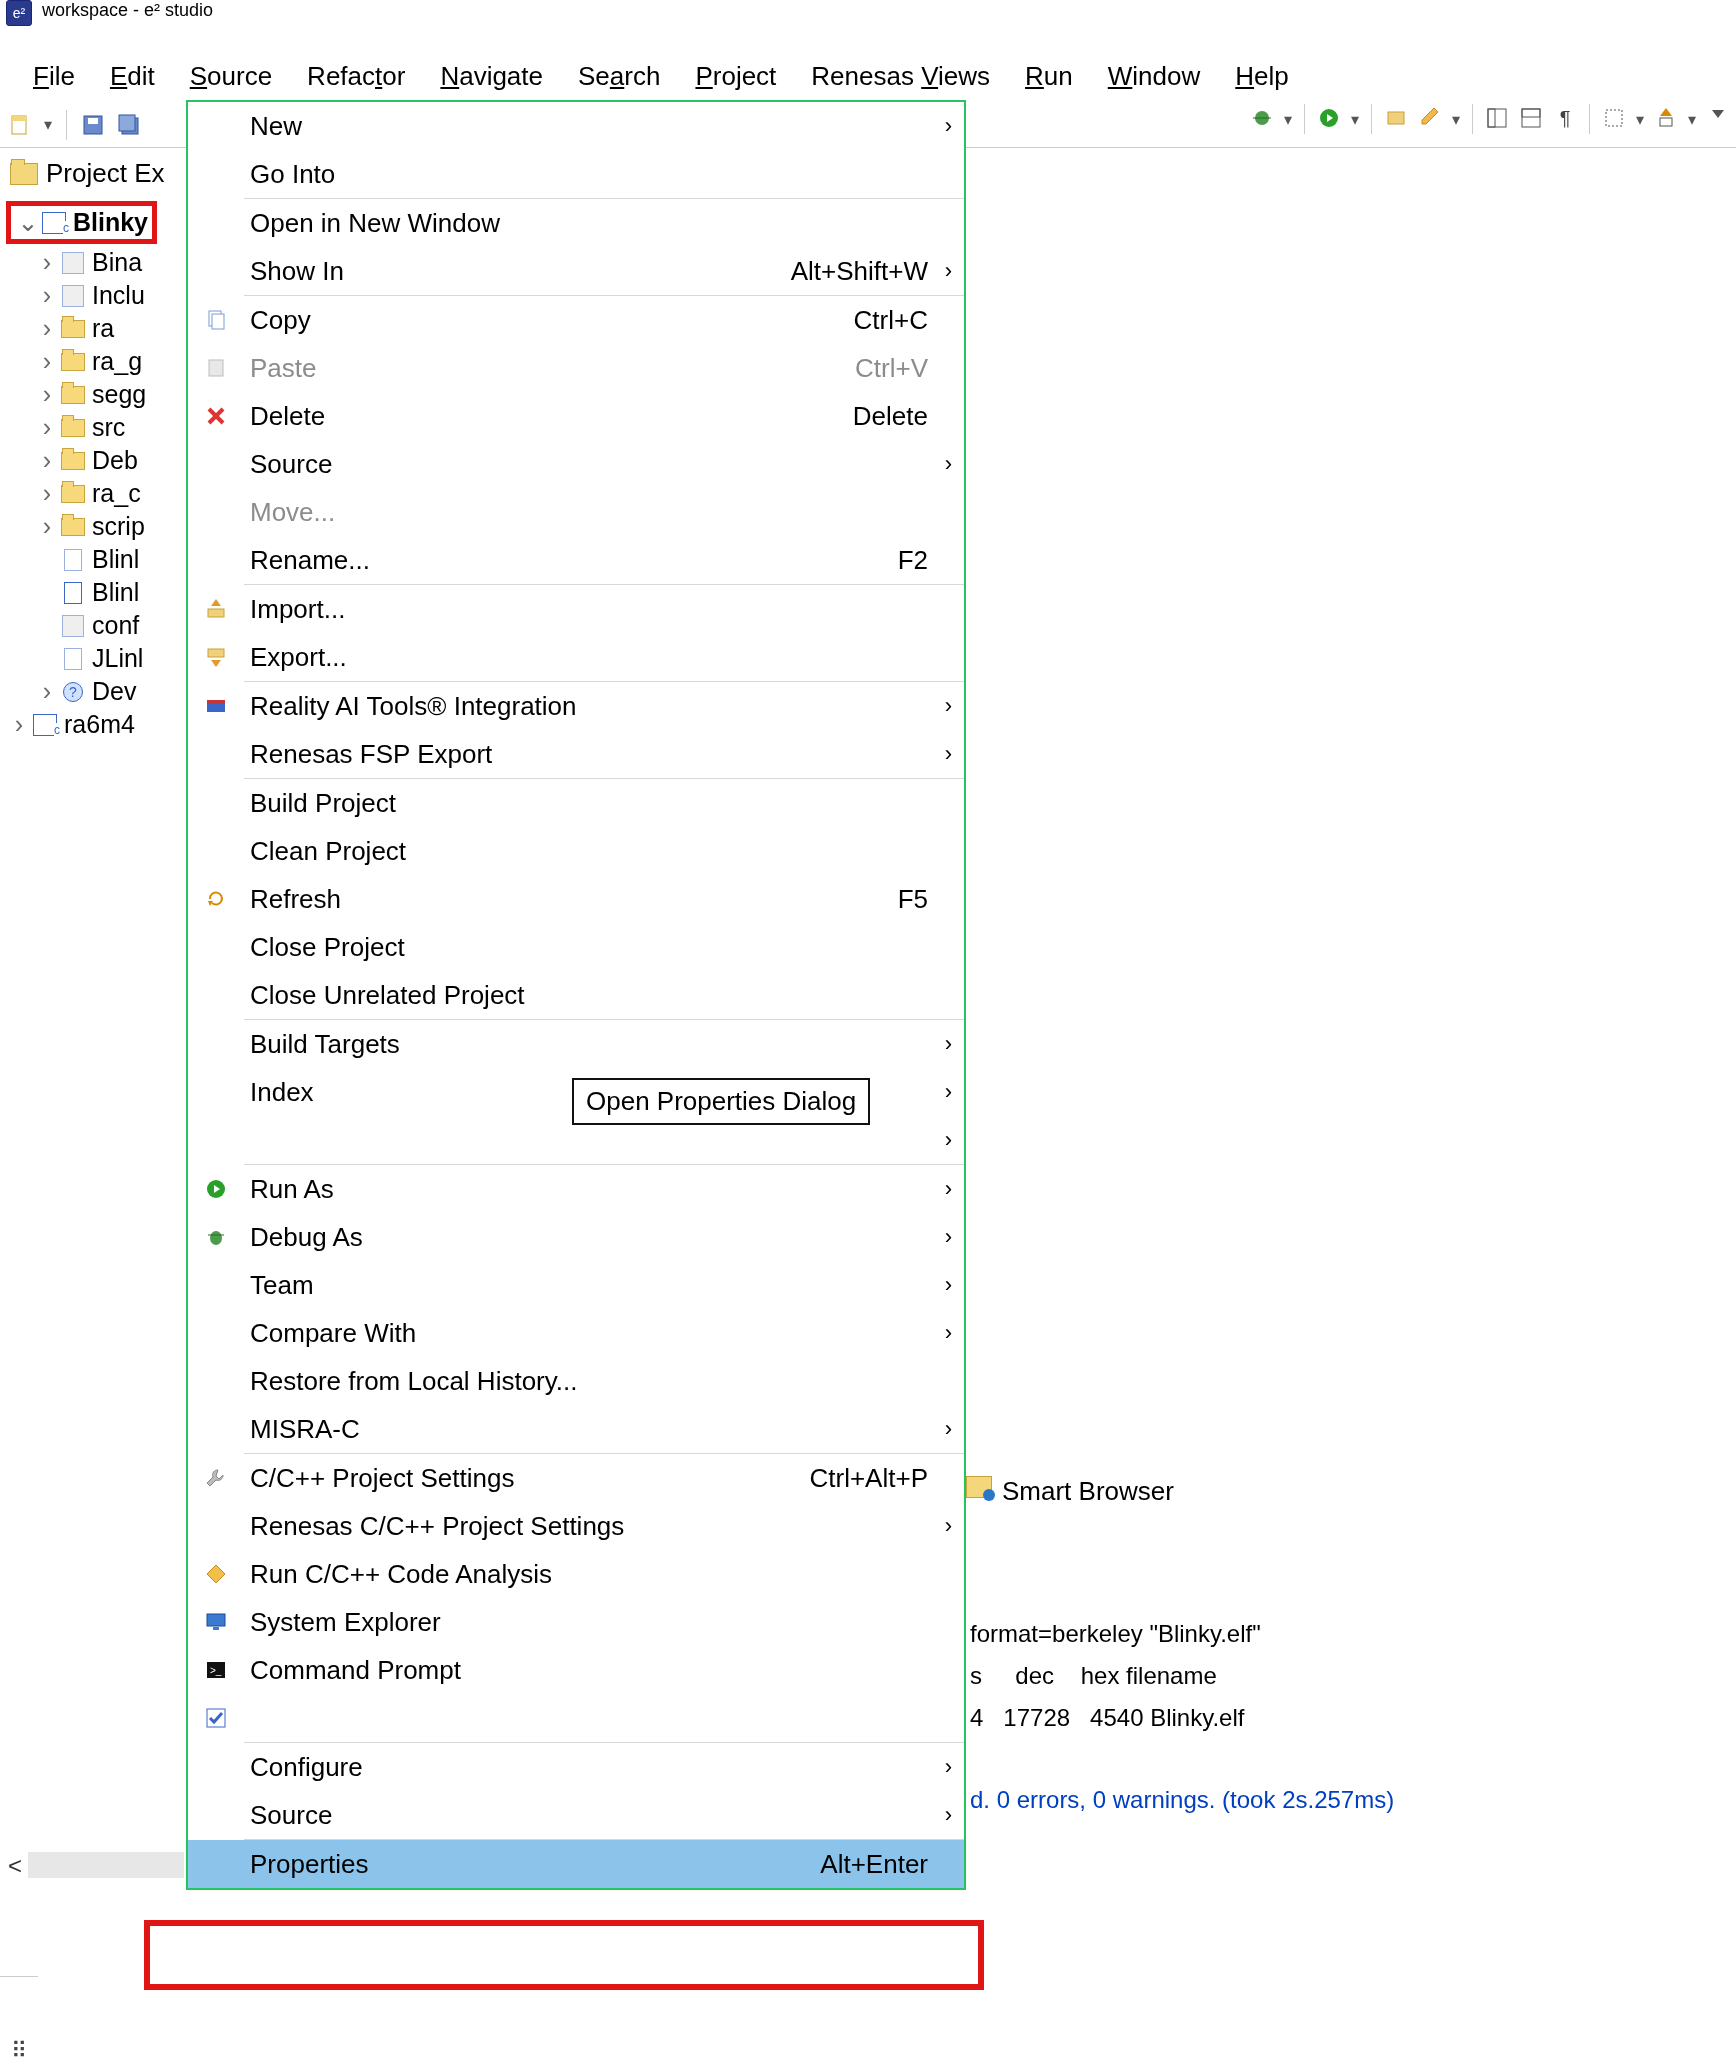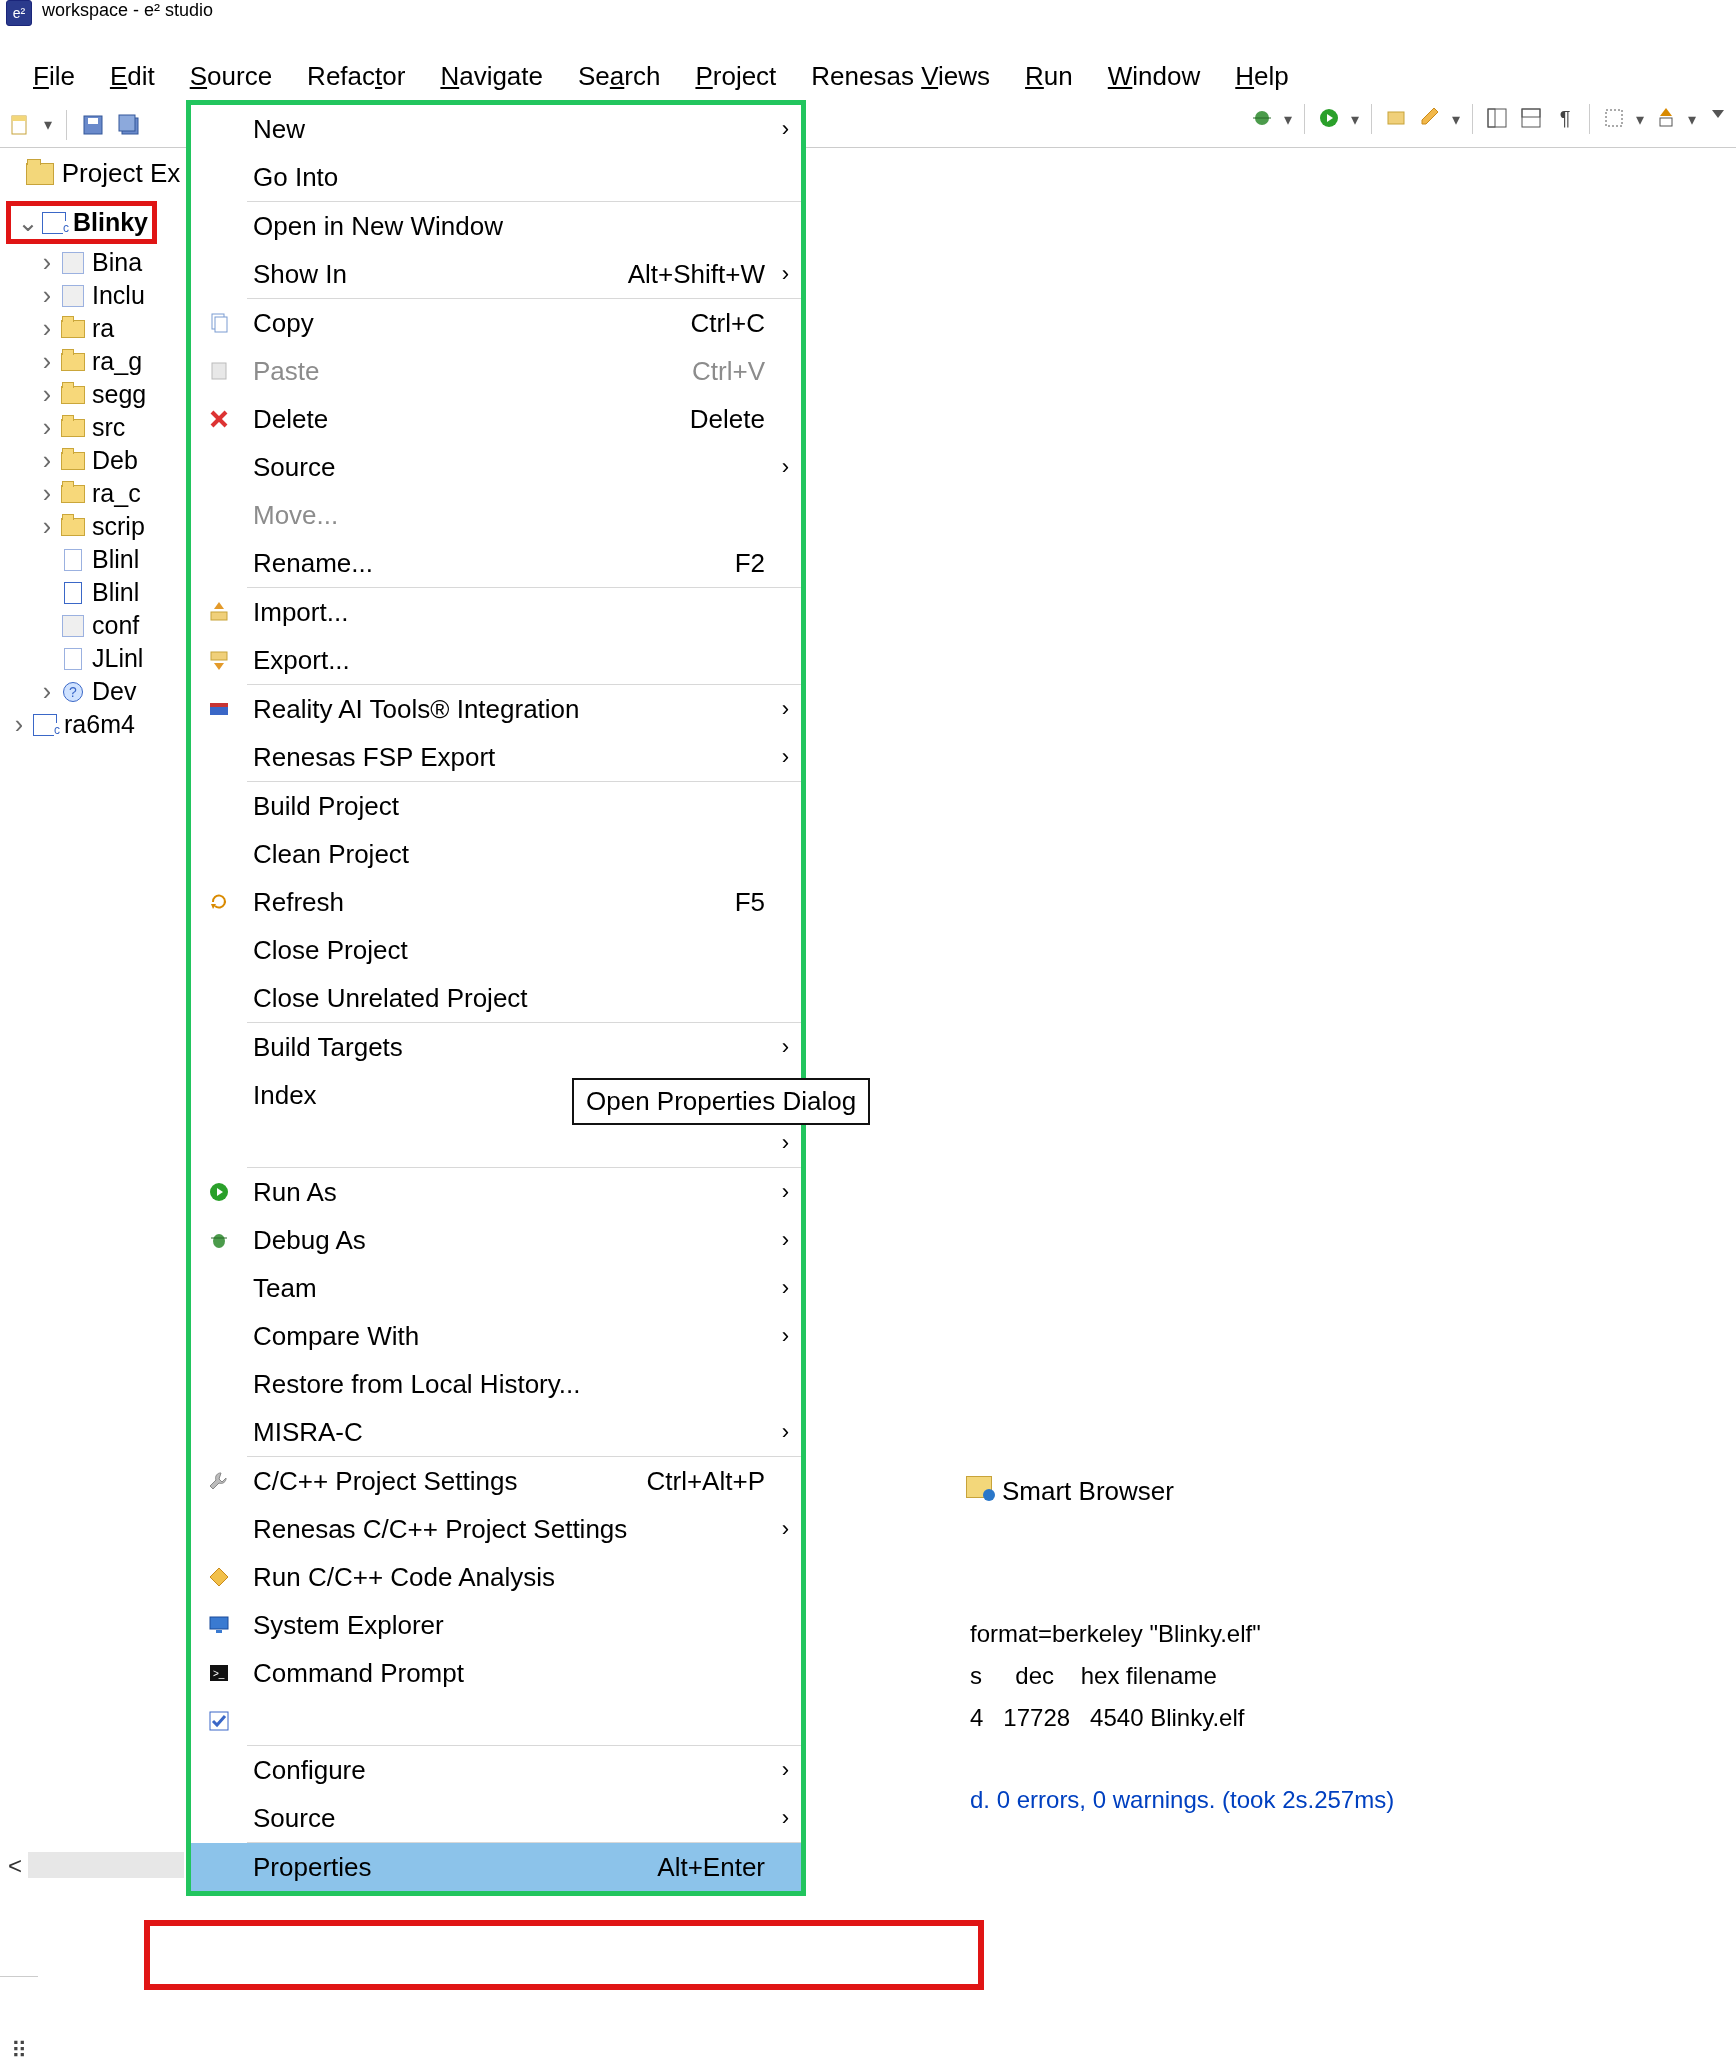--- a/index.html
+++ b/index.html
@@ -38,7 +38,7 @@
 .footer-left { position:absolute; left:0; bottom:0; width:38px; height:88px; border-top:1px solid #ccc; display:flex; flex-direction:column; align-items:center; justify-content:flex-end; font-size:22px; color:#444; background:#fff; z-index:1; }
 
 
-.context-menu { position:absolute; left:186px; top:100px; width:620px; background:#fff; border:5px solid #22c55e; z-index:5; }
+.context-menu { position:absolute; left:186px; top:100px; width:780px; background:#fff; border:2px solid #22c55e; z-index:5; }
 .cm-row { display:flex; align-items:center; height:48px; font-size:26px; position:relative; }
 .cm-row .icon-slot { width:56px; height:100%; display:flex; align-items:center; justify-content:center; }
 .cm-row .label { flex:1; padding-left:6px; }

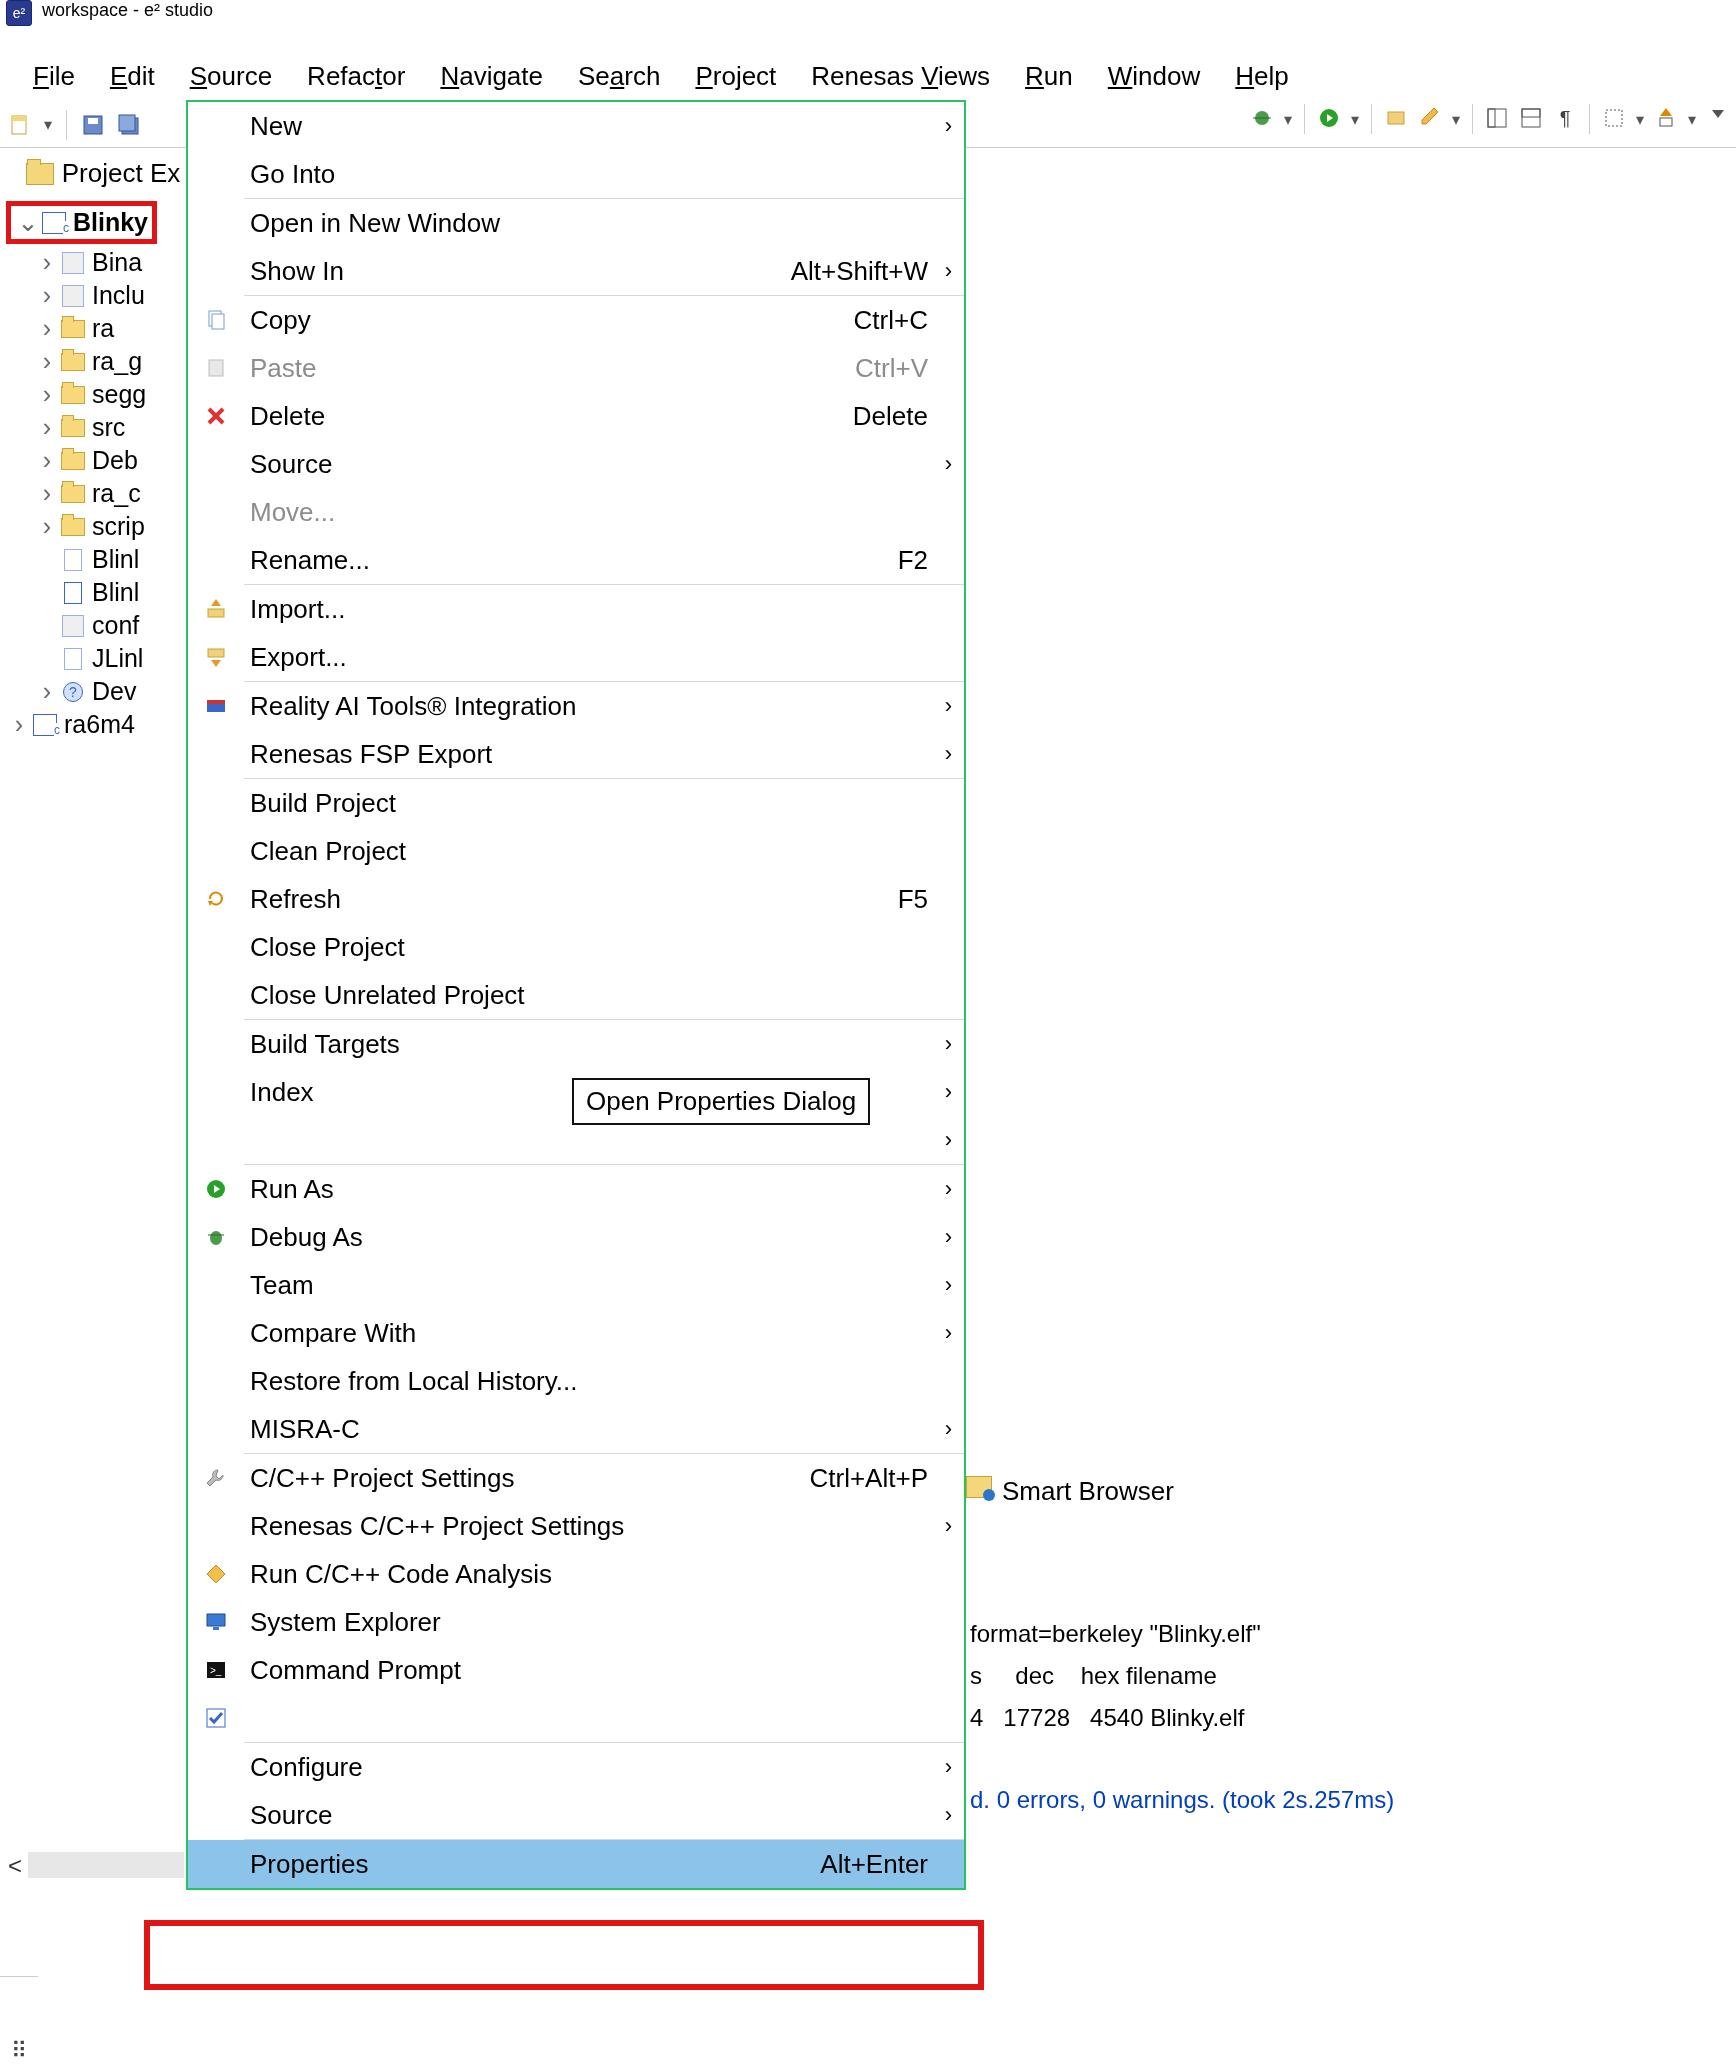--- a/index.html
+++ b/index.html
@@ -16,7 +16,7 @@
 .drop { width:12px; display:inline-flex; align-items:center; justify-content:center; color:#555; }
 .sep { width:1px; height:30px; background:#ccc; margin:0 4px; }
 .sidebar { width: 190px; padding-top: 4px; }
-.sidebar-header { display:flex; align-items:center; font-size:26px; padding:6px 8px 10px 24px;justify-content:center; }
+.sidebar-header { display:flex; align-items:center; font-size:26px; padding:6px 8px 10px 10px; }
 .sb-icon { width:28px; height:22px; background:#f3d77a; border:1px solid #c7a33a; position:relative; margin-right:8px; }
 .sb-icon::before { content:""; position:absolute; left:0; top:-5px; width:12px; height:5px; background:#f3d77a; border:1px solid #c7a33a; border-bottom:none; }
 .tree { font-size:25px; }

